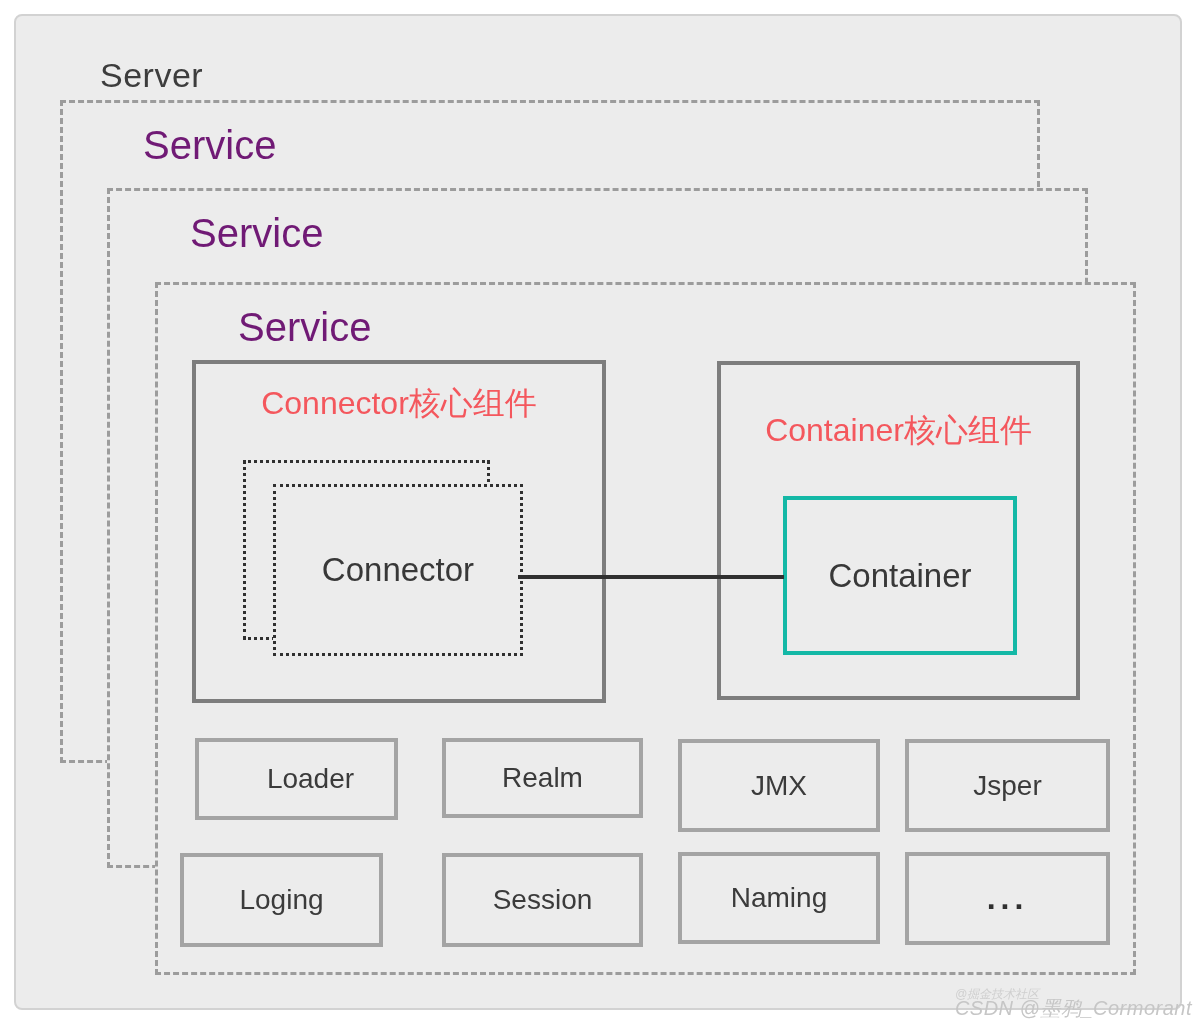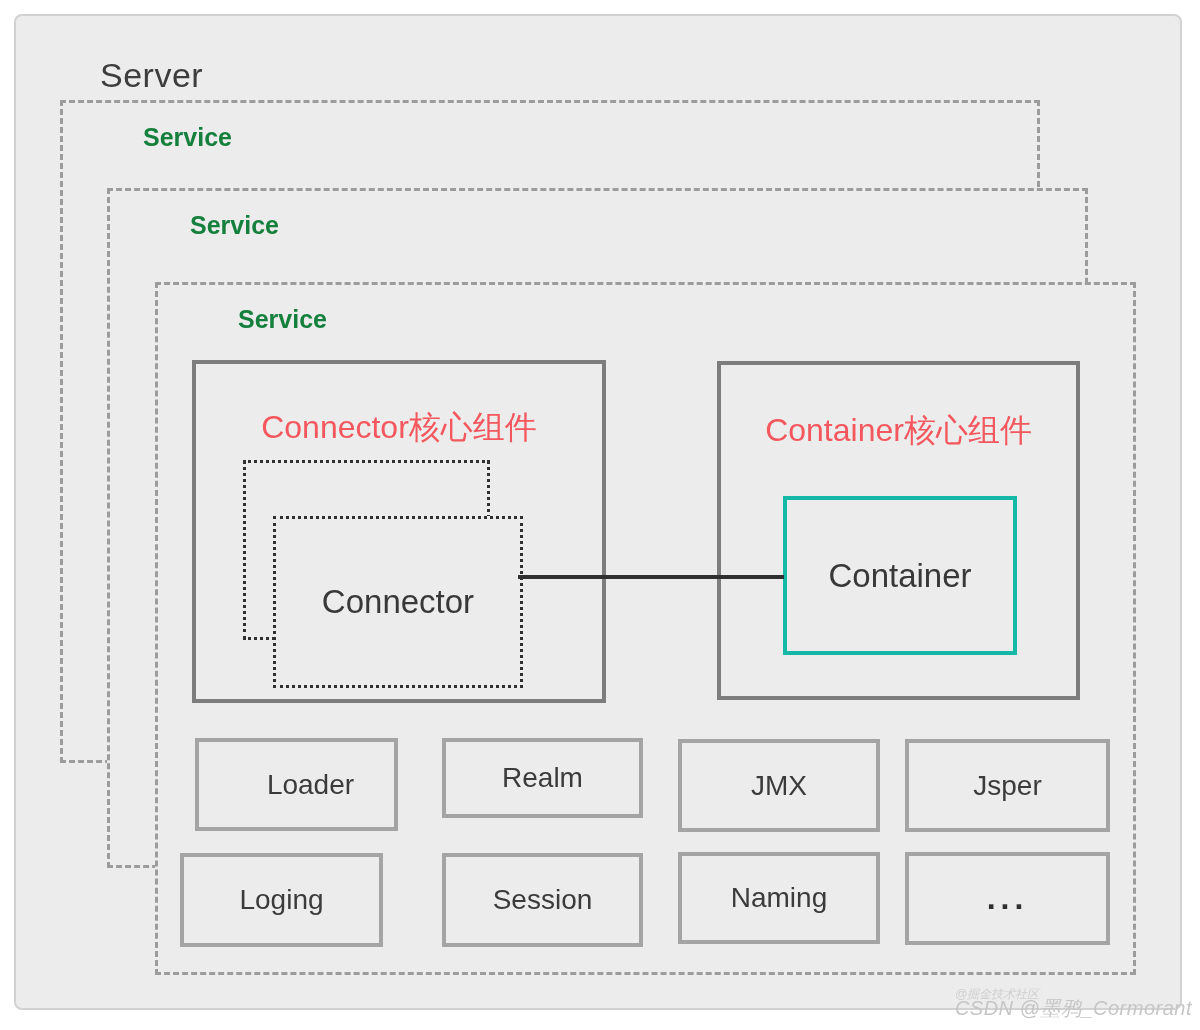--- a/index.html
+++ b/index.html
@@ -46,9 +46,8 @@
   .service-label {
     position: absolute;
     left: 80px; top: 20px;
-    font-size: 25px;
-    color: #15803d;
-    font-weight: bold;
+    font-size: 40px;
+    color: #701a75;
   }
 
   

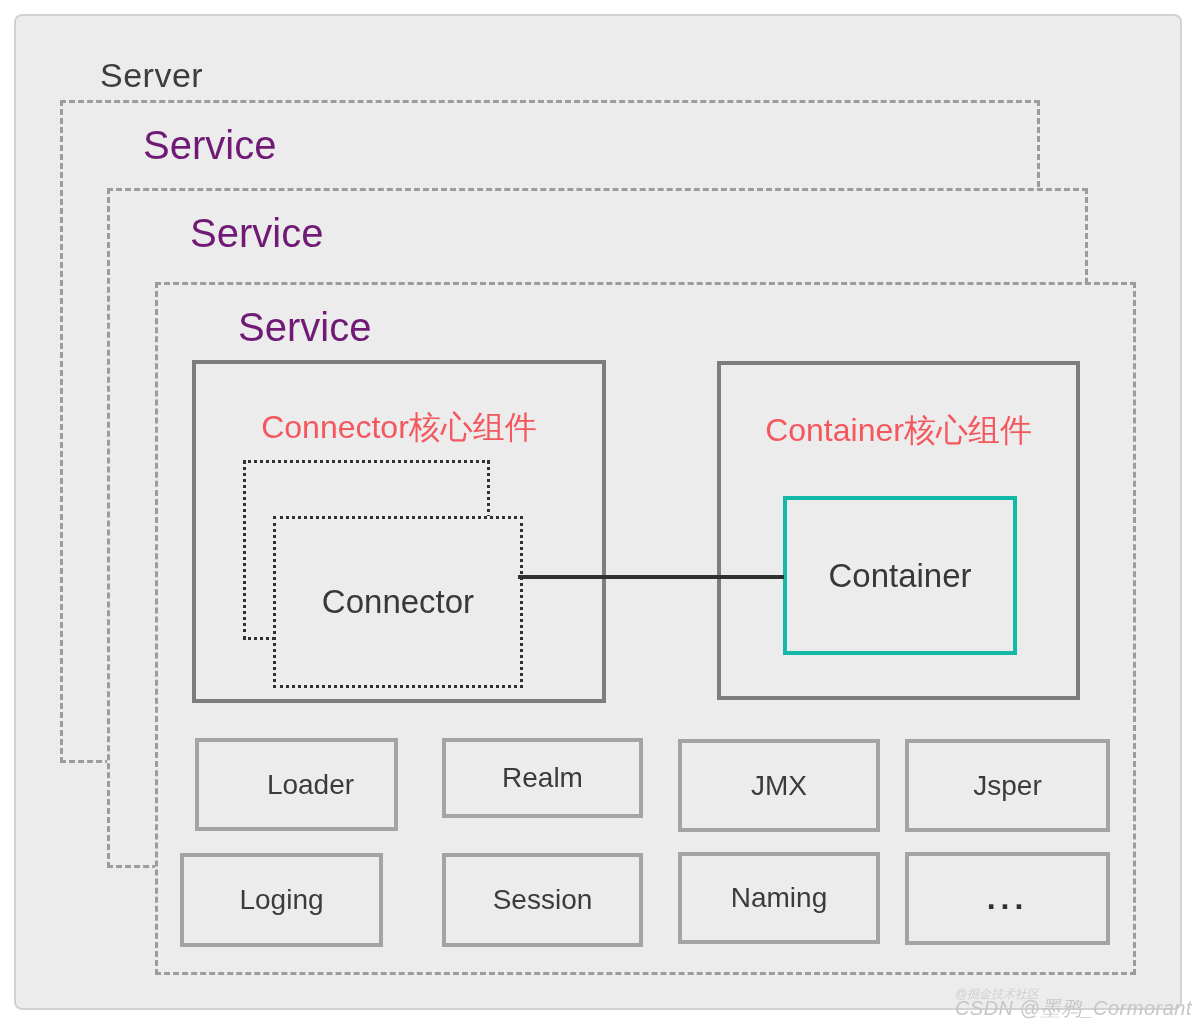--- a/index.html
+++ b/index.html
@@ -65,7 +65,7 @@
     font-size: 32px;
     color: #f4575d;
   }
-  .connector-core .core-title { top: 42px; }
+  .connector-core .core-title { top: 18px; }
   .container-core .core-title { top: 44px; text-align: center; }
 
   

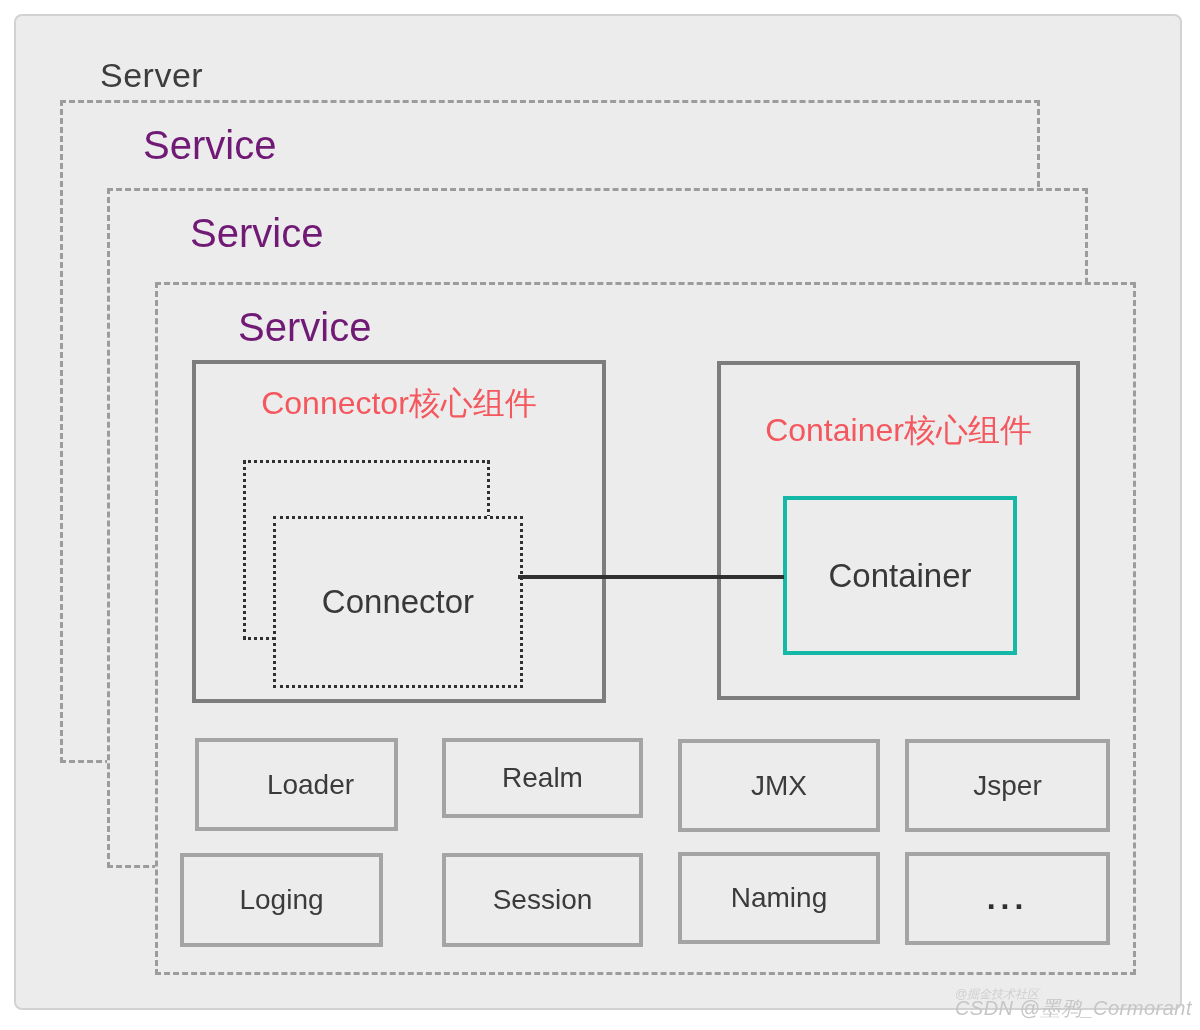--- a/index.html
+++ b/index.html
@@ -75,7 +75,7 @@
   }
   .dotted-back  { left: 243px; top: 460px; width: 247px; height: 180px; }
   .dotted-front {
-    left: 273px; top: 516px; width: 250px; height: 172px;
+    left: 273px; top: 484px; width: 250px; height: 172px;
     background: #ececec;
     display: flex; align-items: center; justify-content: center;
   }

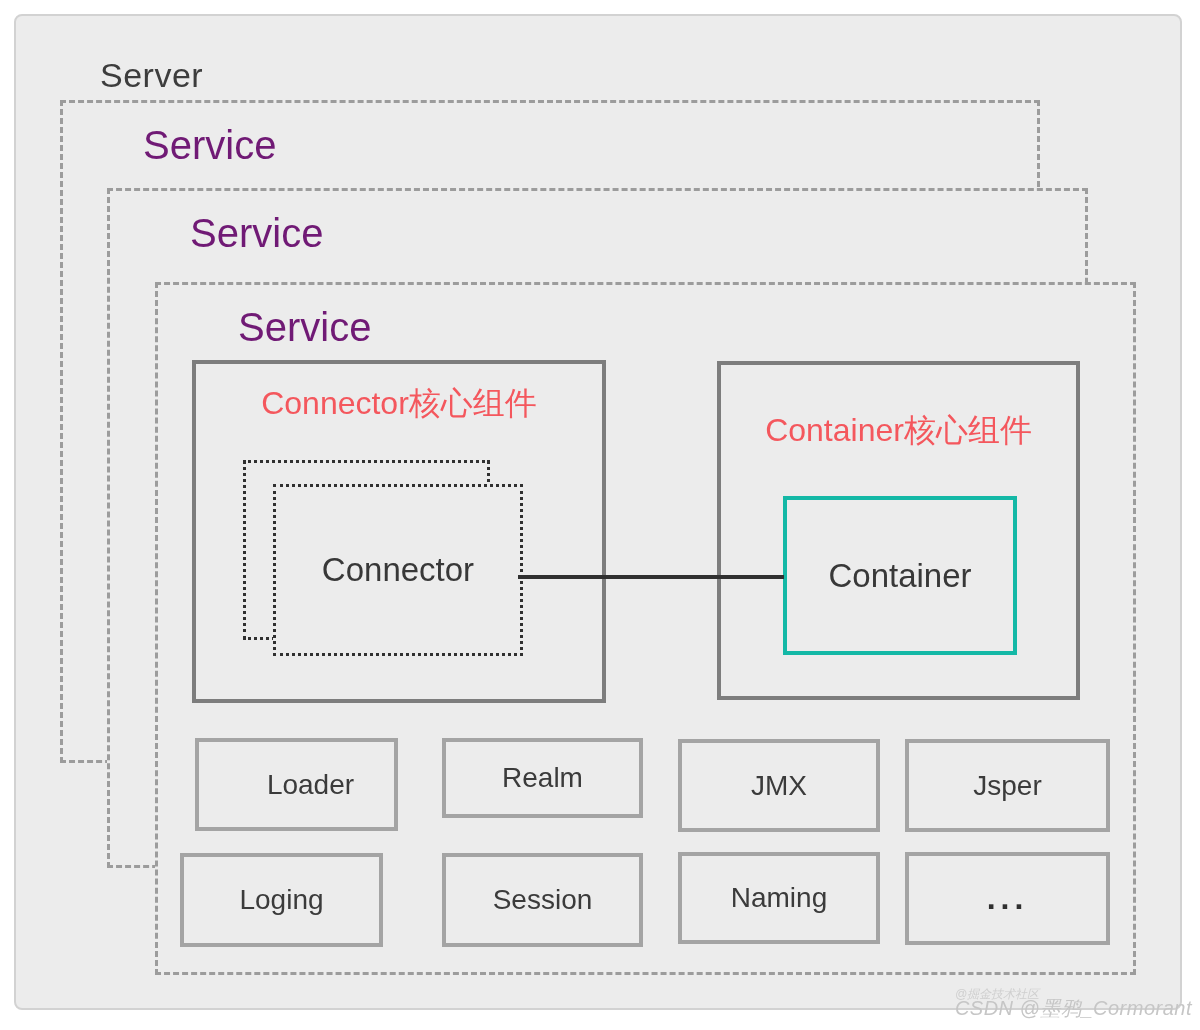--- a/index.html
+++ b/index.html
@@ -109,7 +109,7 @@
     font-size: 28px;
     color: #3b3b3b;
   }
-  .comp-loader  { left: 195px; top: 738px; width: 203px; height: 93px; padding-left: 28px; }
+  .comp-loader  { left: 195px; top: 738px; width: 203px; height: 82px; padding-left: 28px; }
   .comp-realm   { left: 442px; top: 738px; width: 201px; height: 80px; }
   .comp-jmx     { left: 678px; top: 739px; width: 202px; height: 93px; }
   .comp-jsper   { left: 905px; top: 739px; width: 205px; height: 93px; }

